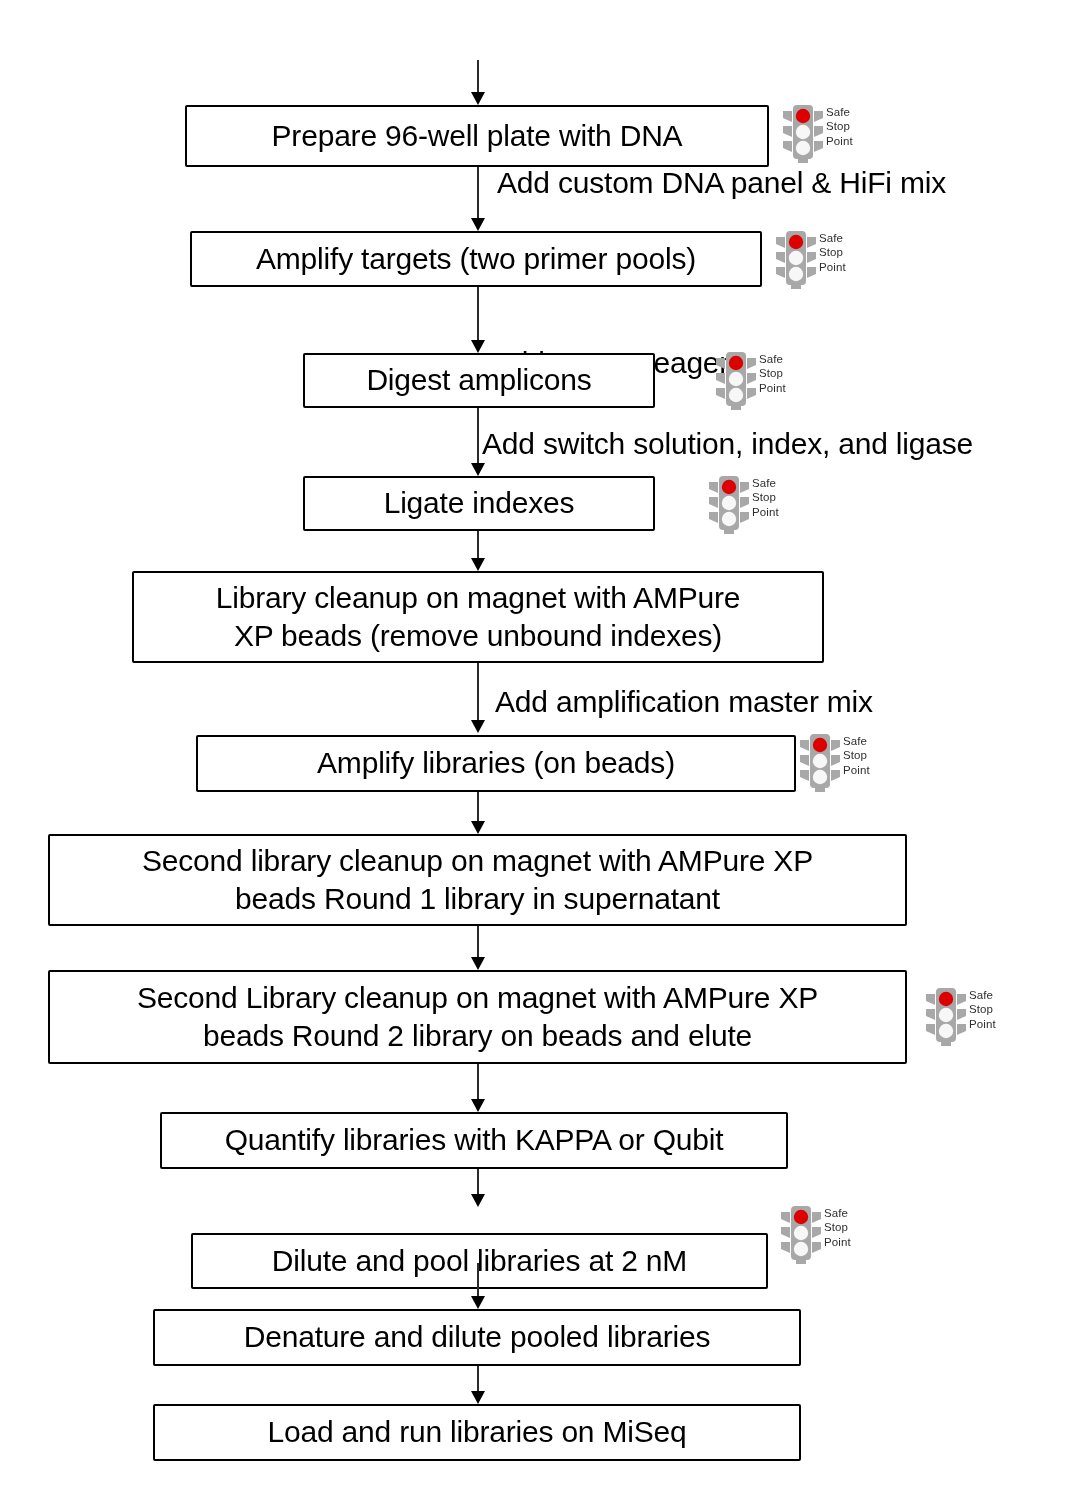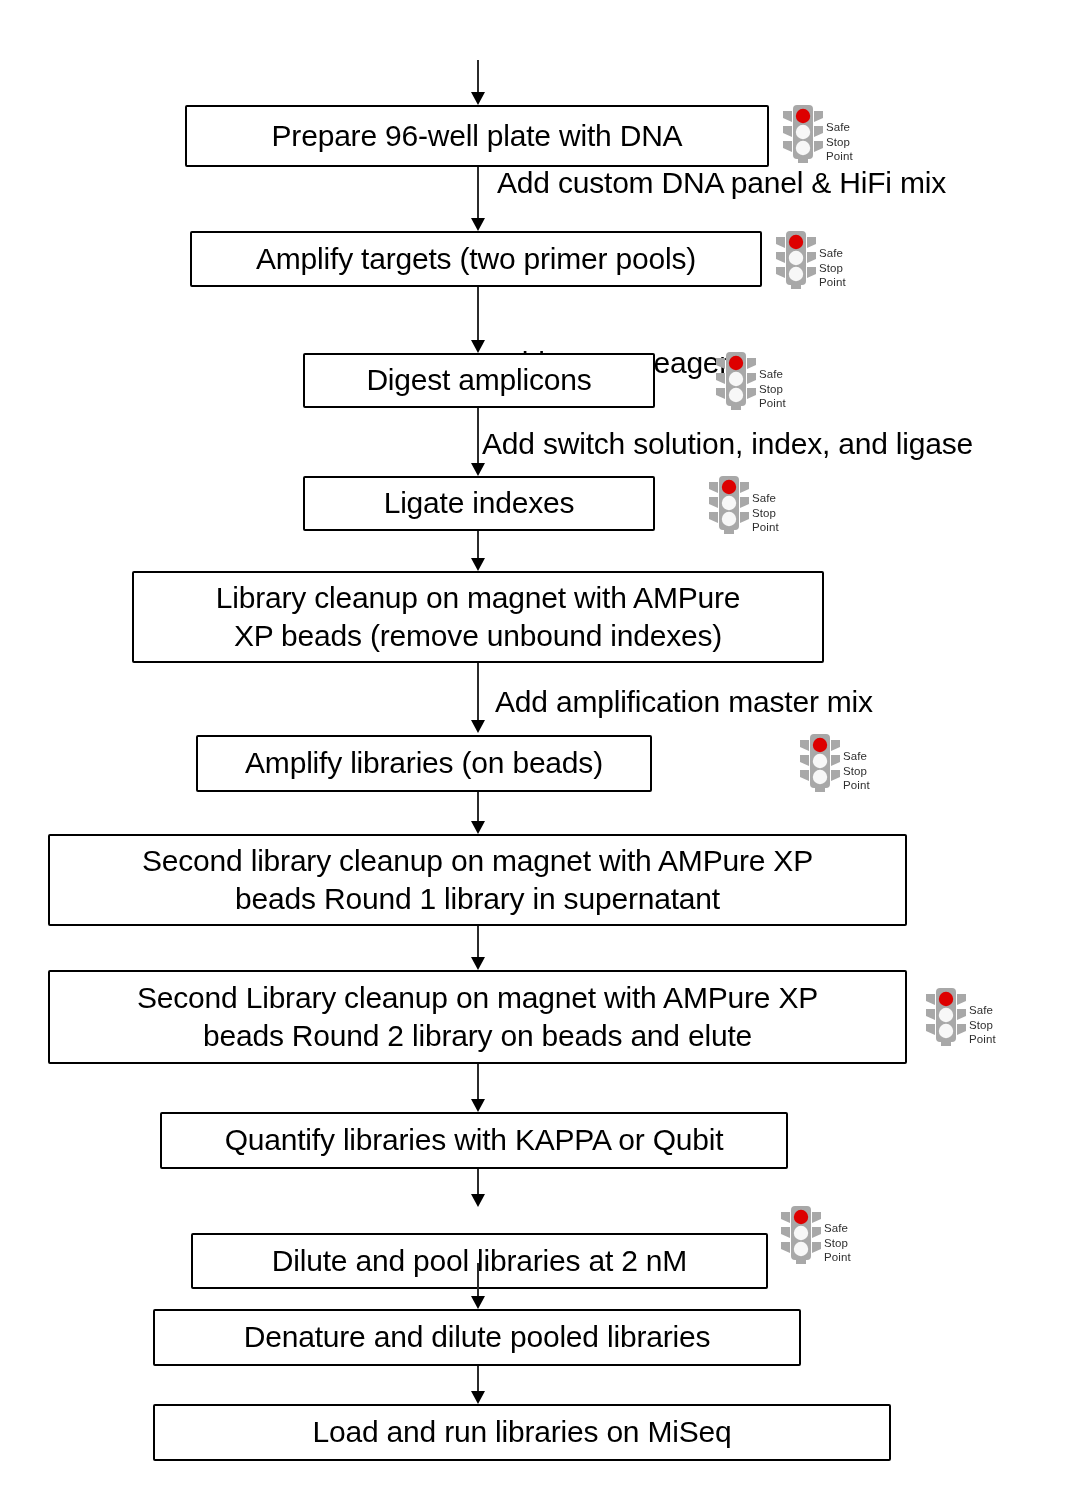--- a/index.html
+++ b/index.html
@@ -73,7 +73,7 @@
   .ssp {
     position: absolute;
     display: flex;
-    align-items: flex-end;
+    align-items: flex-start;
     gap: 3px;
   }
   .ssp .ssp-text {

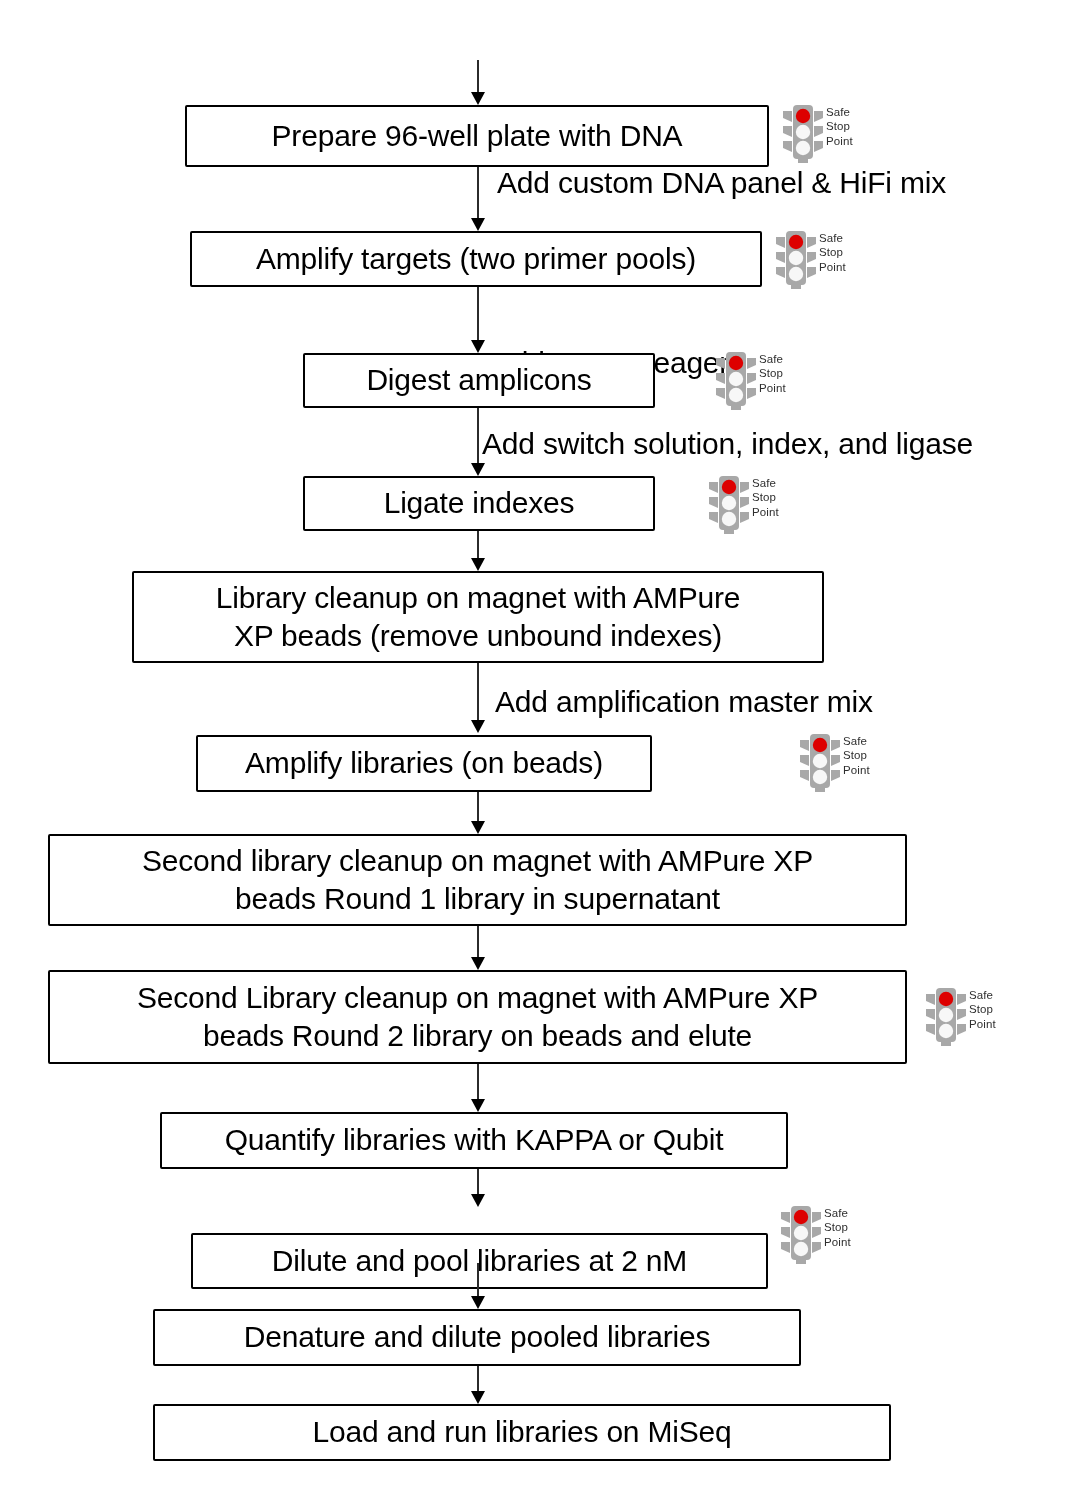--- a/index.html
+++ b/index.html
@@ -225,7 +225,7 @@
   </div>
   <div class="caption" style="left:495px; top:685px;">Add amplification master mix</div>
 
-  <div class="node" style="left:196px; top:735px; width:456px; height:57px;">Amplify libraries (on beads)</div>
+  <div class="node" style="left:196px; top:735px; width:600px; height:57px;">Amplify libraries (on beads)</div>
   <div class="ssp" style="left:800px; top:734px;">
     <svg width="40" height="58" viewBox="0 0 40 58">
       <g fill="#a8a8a8">

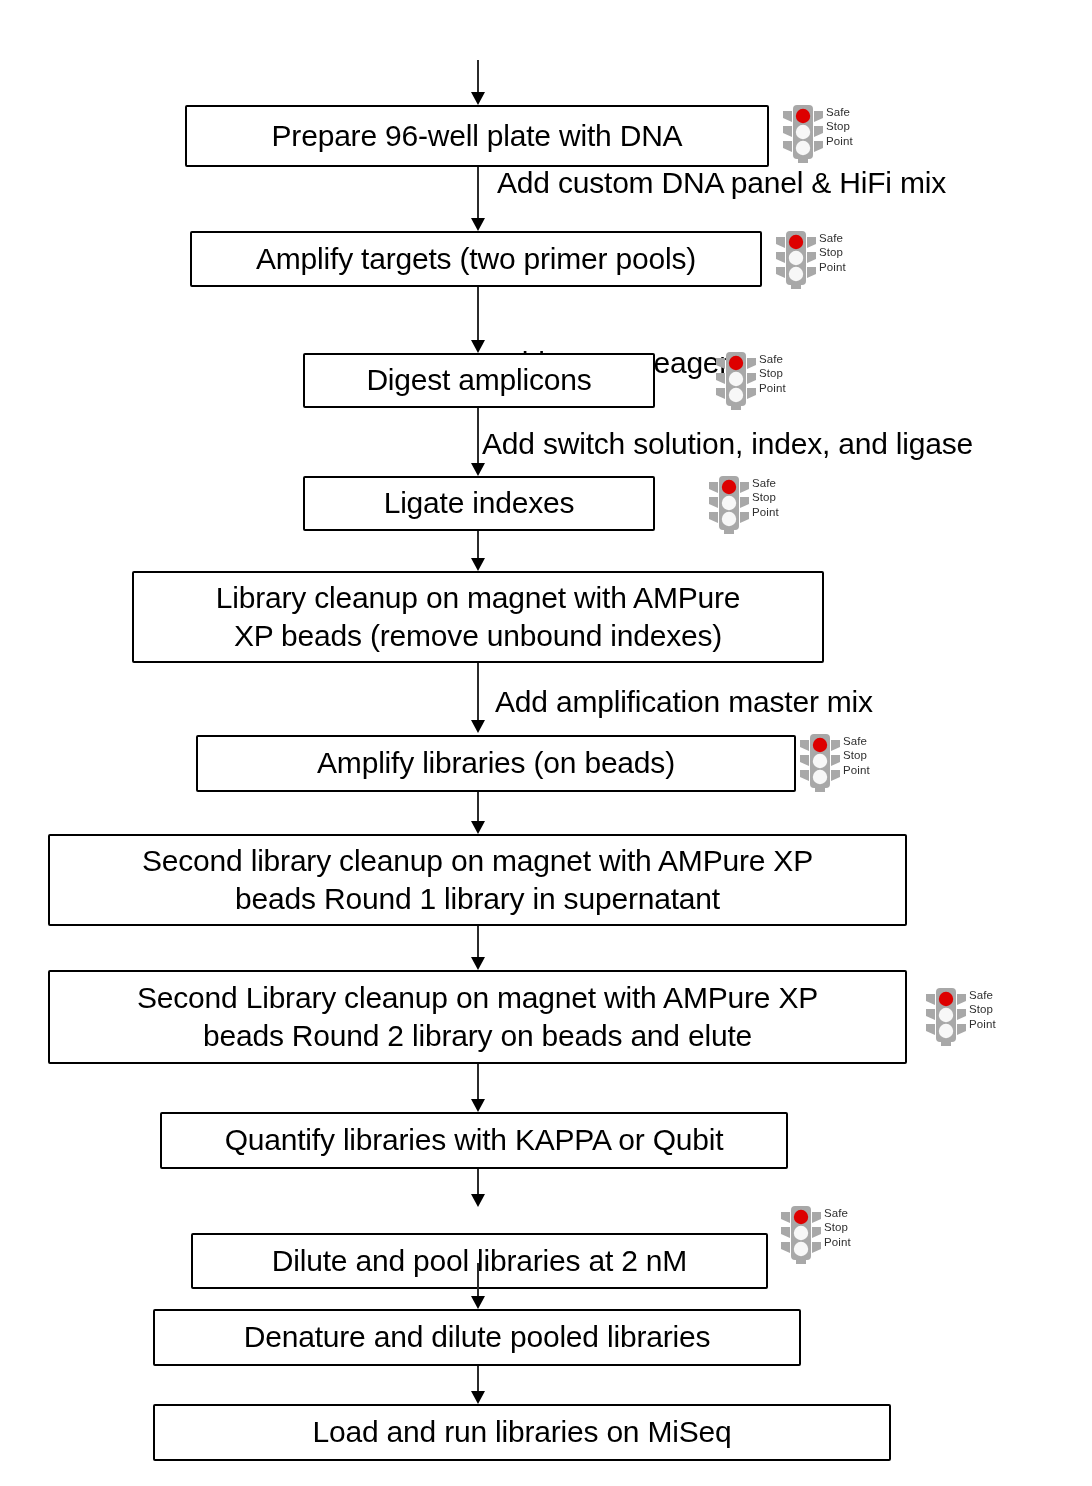--- a/index.html
+++ b/index.html
@@ -335,7 +335,7 @@
     <div class="head" style="top:25px;"></div>
   </div>
 
-  <div class="node" style="left:153px; top:1404px; width:738px; height:57px;">Load and run libraries on MiSeq</div>
+  <div class="node" style="left:153px; top:1404px; width:648px; height:57px;">Load and run libraries on MiSeq</div>
 
 </div>
 

